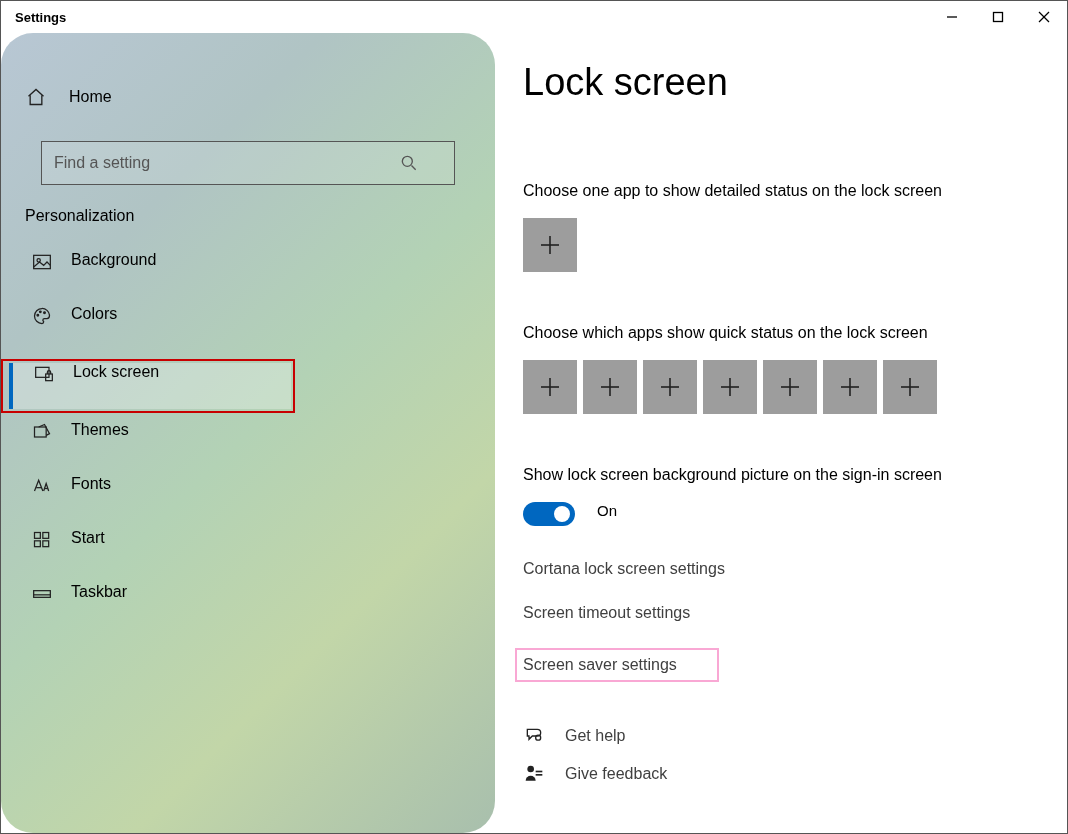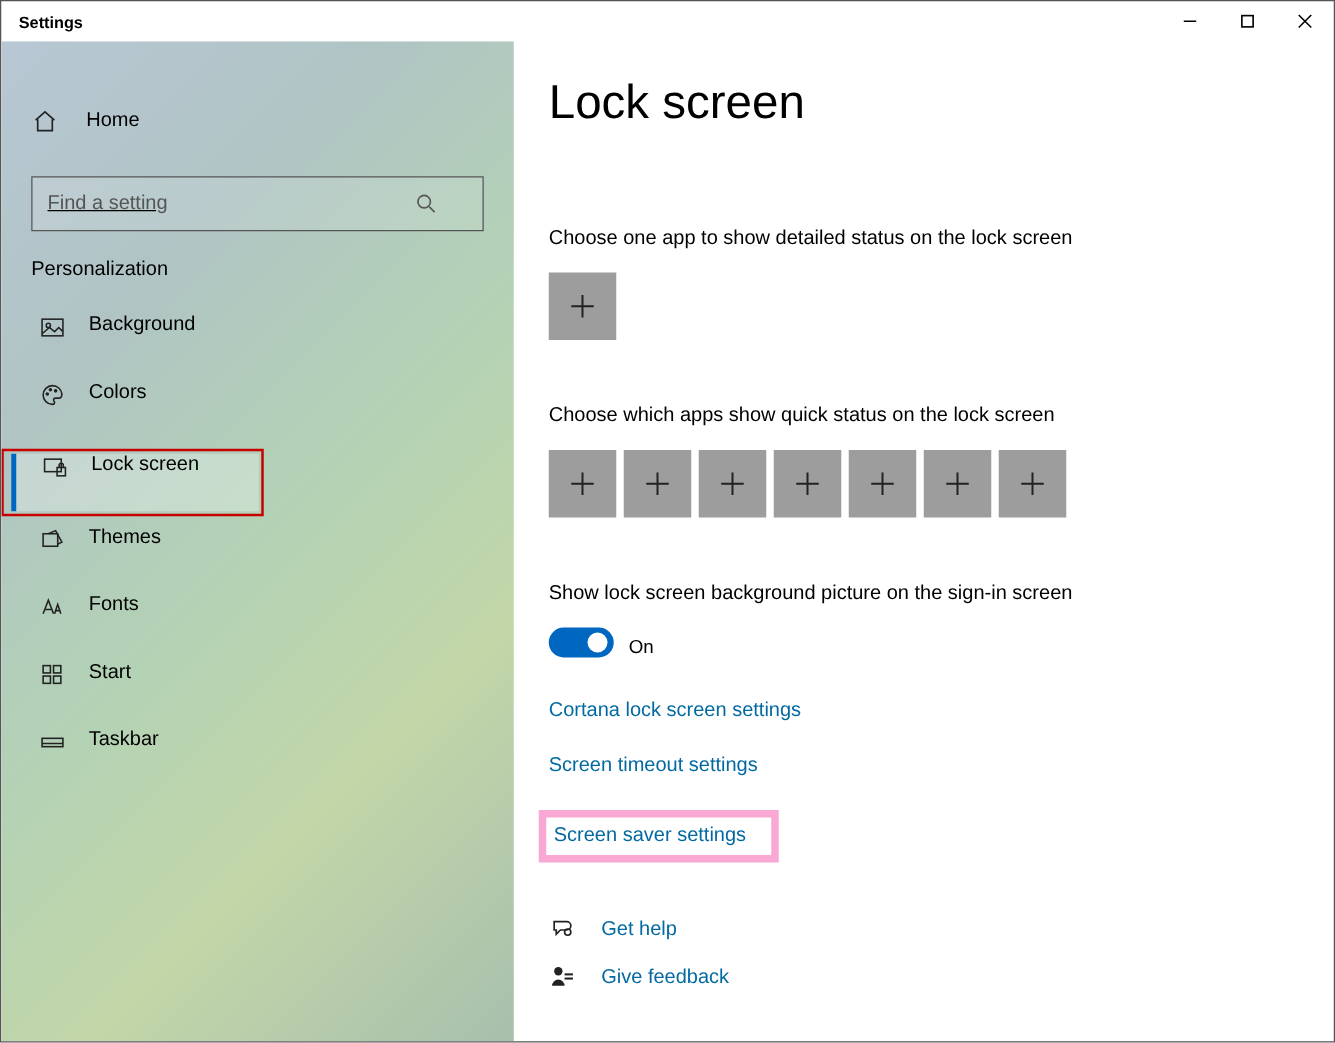--- a/index.html
+++ b/index.html
@@ -23,10 +23,11 @@
 
   
   .sidebar {
-    width:410px; box-sizing:border-box;
+    width:494px; box-sizing:border-box;
     background:linear-gradient(135deg,#b8c7d4 0%,#b0c4c4 25%,#b3d2b5 50%,#c2d6a8 72%,#a8bfad 100%);
     display:flex; flex-direction:column; padding-top:38px;
     overflow:hidden;
+    border-radius:32px;
   }
   .sb-entry {
     height:52px; display:flex; align-items:center;

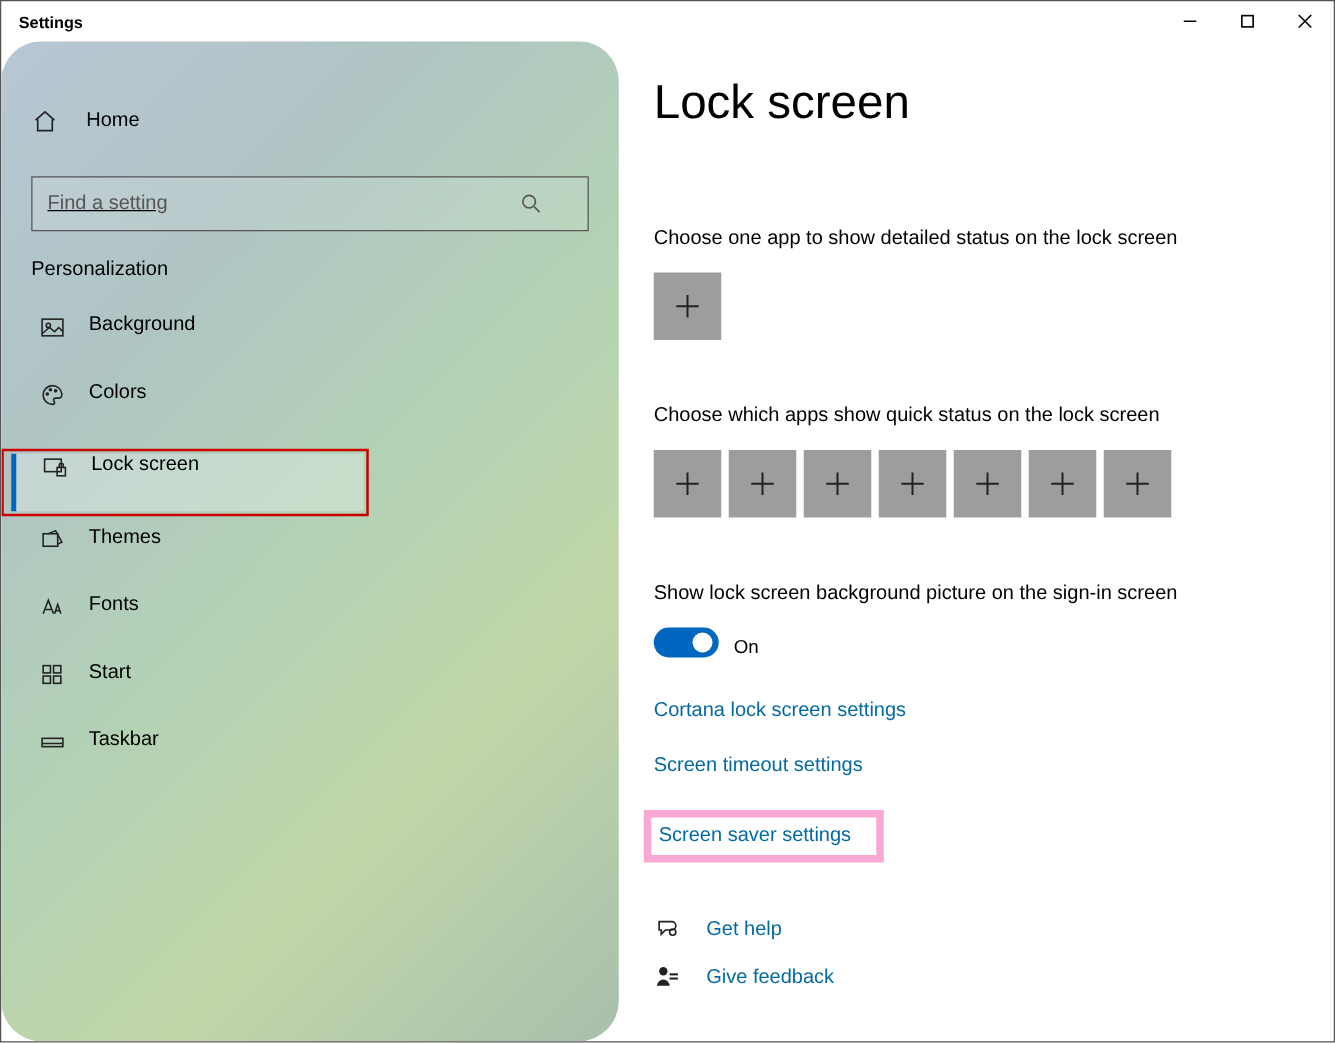--- a/index.html
+++ b/index.html
@@ -36,7 +36,7 @@
   .sb-icon { width:22px; height:22px; margin-right:22px; display:flex; align-items:center; justify-content:center; }
   .sb-icon svg { width:20px; height:20px; }
 
-  .search-wrap { padding:0 24px; margin:18px 0 22px;text-decoration:underline; }
+  .search-wrap { padding:0 24px; margin:18px 16px 22px; }
   .search-box {
     border:1px solid #555; height:42px; display:flex; align-items:center;
     padding:0 12px; background:rgba(255,255,255,0.12);

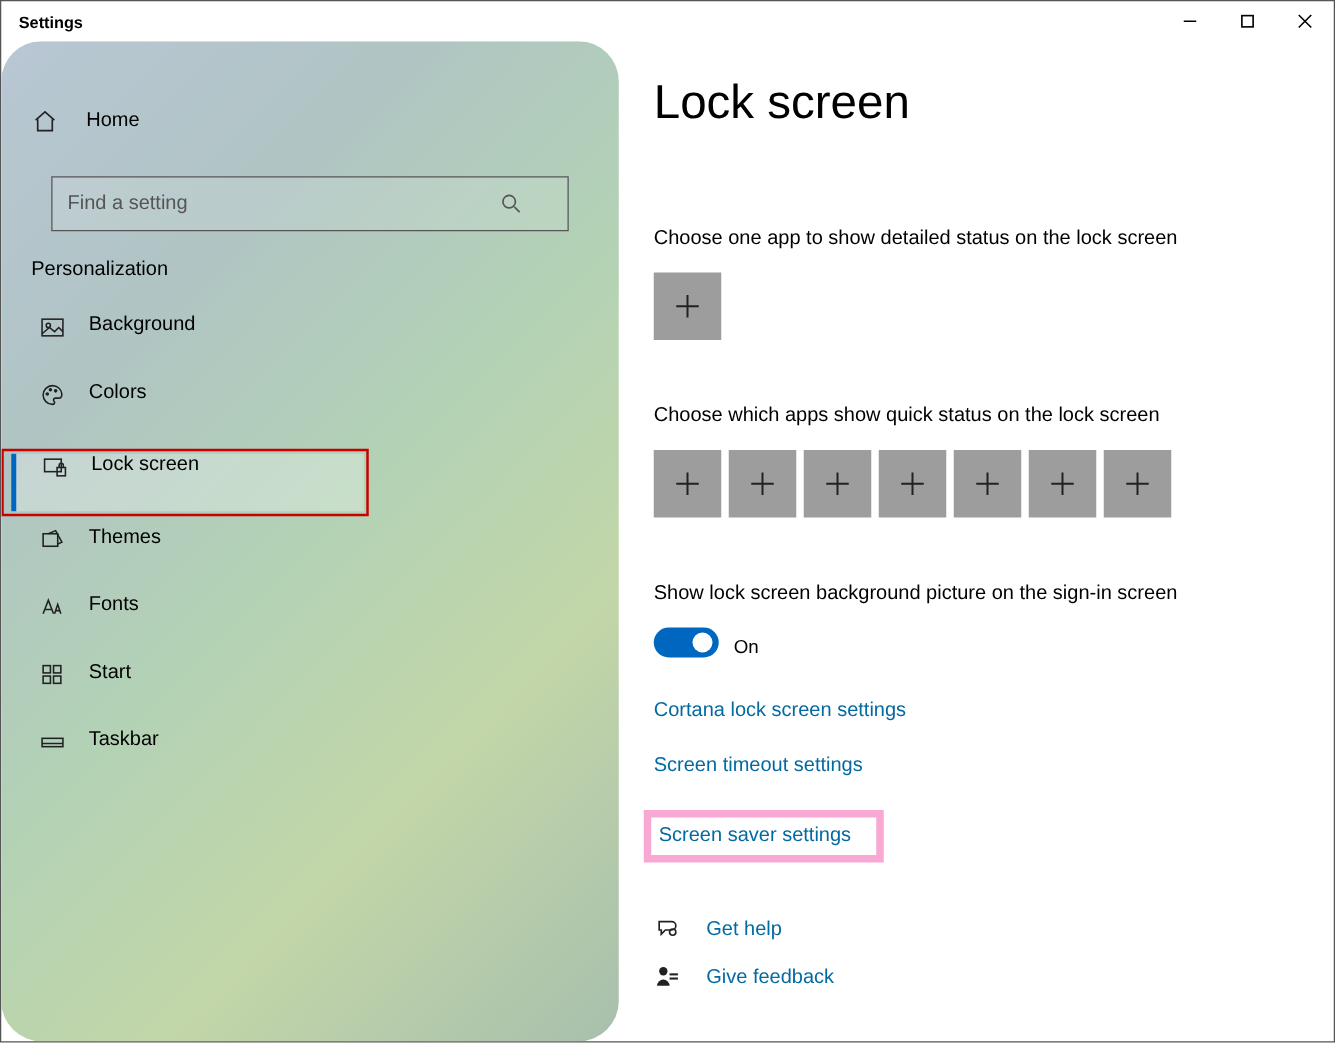--- a/index.html
+++ b/index.html
@@ -74,7 +74,7 @@
   .block { margin-bottom:52px; }
   .block.small { margin-bottom:16px; }
 
-  .toggle-row { display:flex; align-items:flex-end; gap:12px; margin-bottom:34px; }
+  .toggle-row { display:flex; align-items:flex-start; gap:22px; margin-bottom:34px; }
   .toggle {
     width:52px; height:24px; border-radius:12px; background:#0067c0;
     position:relative; cursor:pointer;

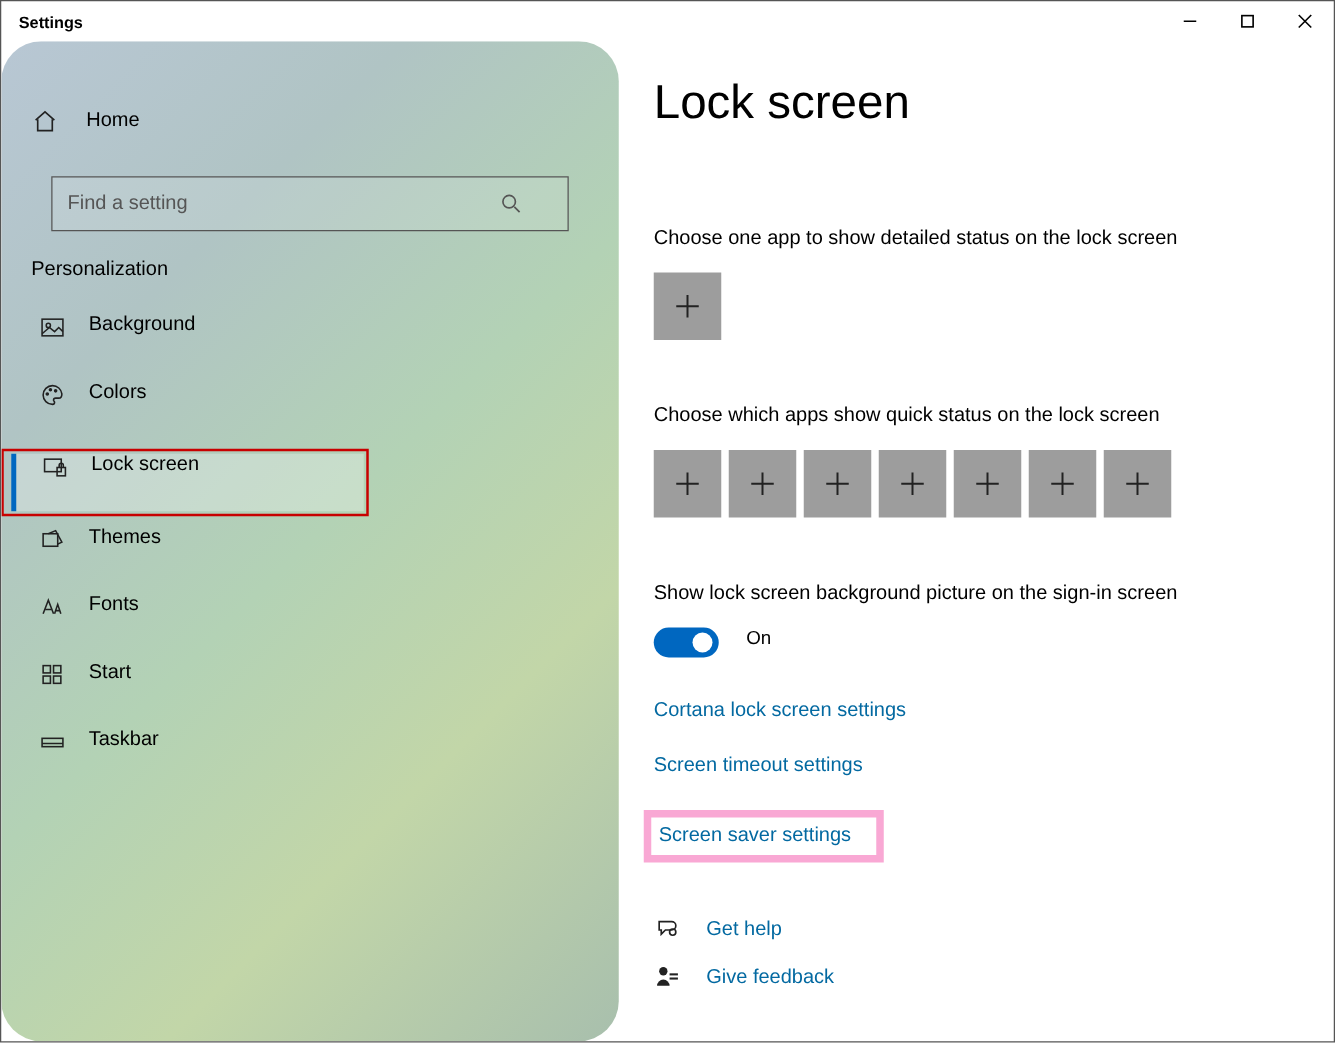--- a/index.html
+++ b/index.html
@@ -85,7 +85,7 @@
   }
 
   .link-list { display:flex; flex-direction:column; gap:26px; align-items:flex-start; margin-bottom:44px; }
-  .link { color:#0369a1; font-size:16px; cursor:pointer; }
+  .link { color:#404040; font-size:16px; cursor:pointer; }
   .link-box { border:6px solid #f9a8d4; padding:6px 20px 6px 6px; margin-left:-8px; }
 
   .help-row { display:flex; align-items:center; gap:20px; margin-bottom:18px; cursor:pointer; }

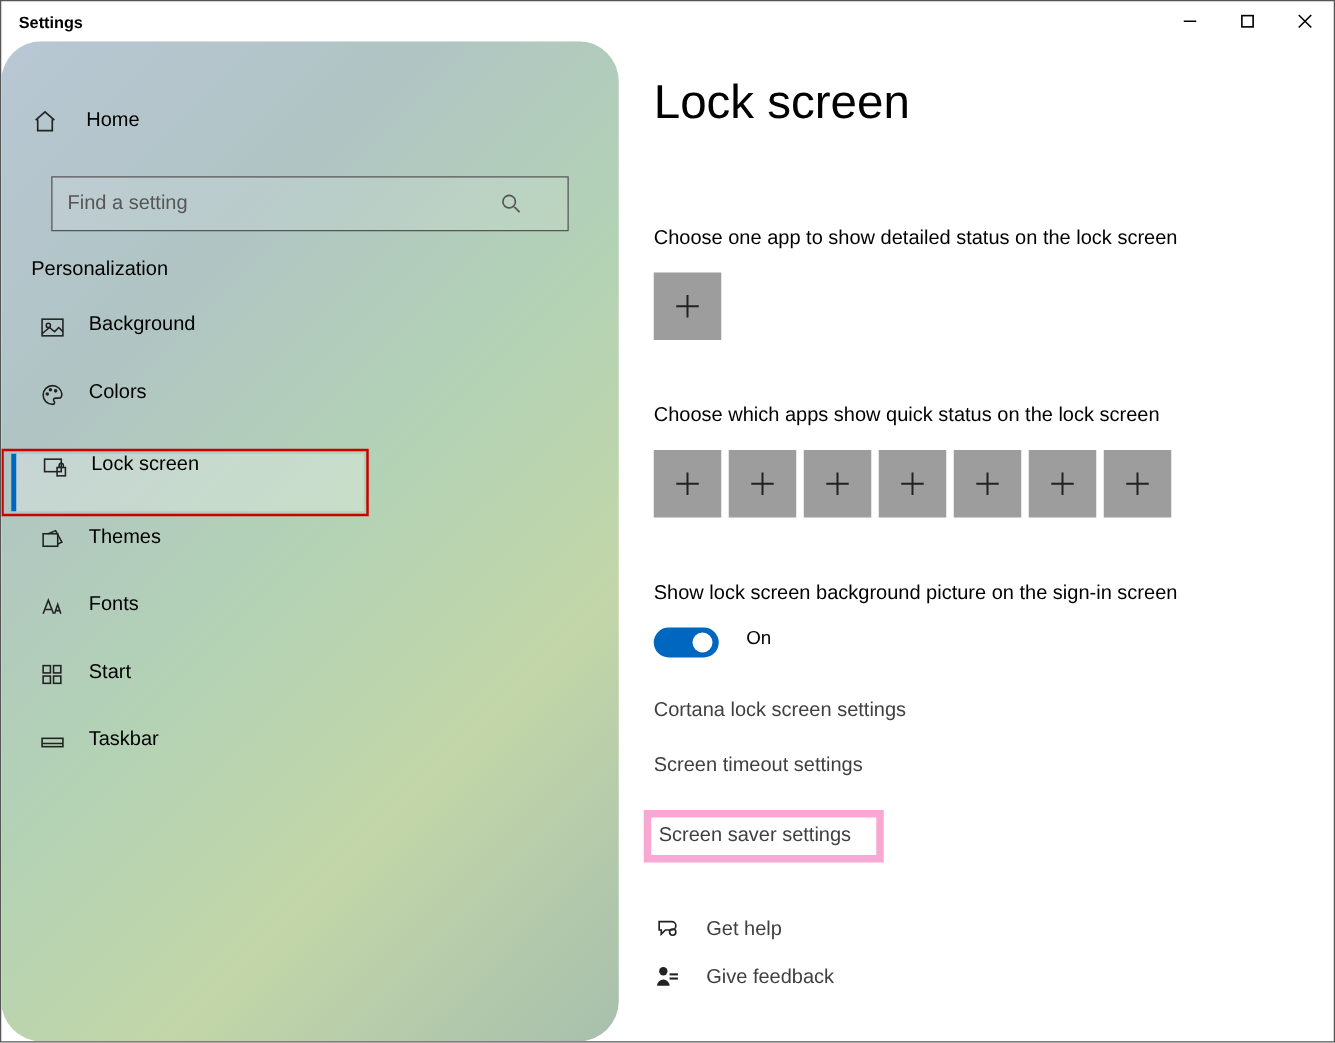--- a/index.html
+++ b/index.html
@@ -86,7 +86,7 @@
 
   .link-list { display:flex; flex-direction:column; gap:26px; align-items:flex-start; margin-bottom:44px; }
   .link { color:#404040; font-size:16px; cursor:pointer; }
-  .link-box { border:6px solid #f9a8d4; padding:6px 20px 6px 6px; margin-left:-8px; }
+  .link-box { border:2px solid #f9a8d4; padding:6px 40px 6px 6px; margin-left:-8px; }
 
   .help-row { display:flex; align-items:center; gap:20px; margin-bottom:18px; cursor:pointer; }
   .help-row .link { font-size:16px; }

